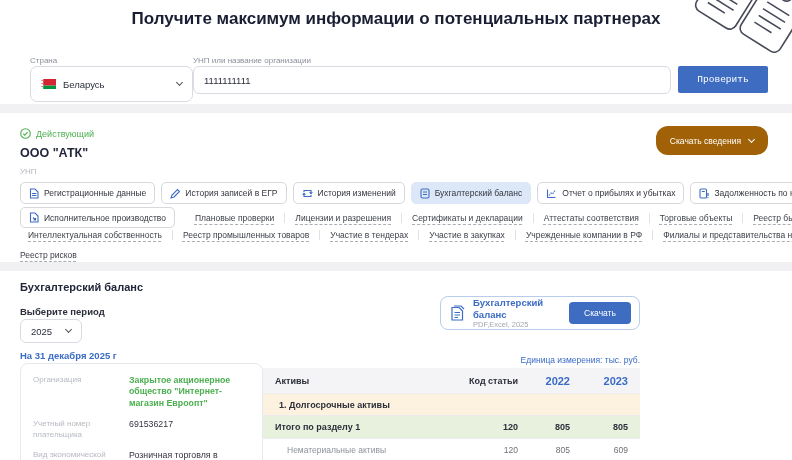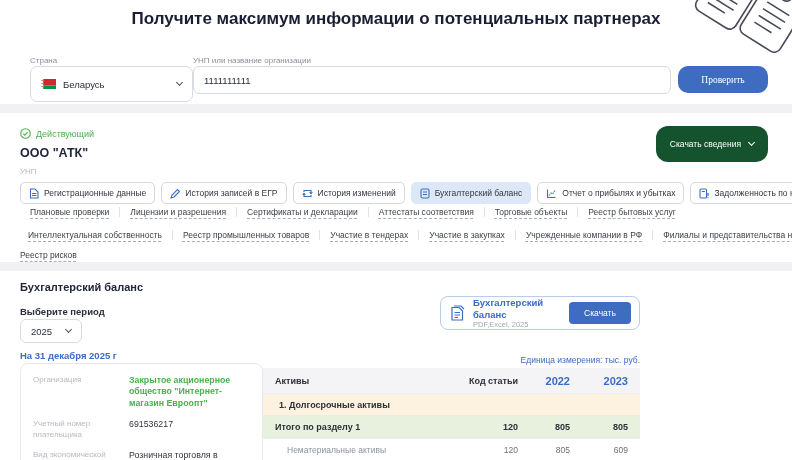--- a/index.html
+++ b/index.html
@@ -29,8 +29,8 @@
     border:1px solid #d9dbe2; border-radius:6px; padding:0 10px; font-size:9.5px; color:#2a2e39;
     font-family:"Liberation Sans", sans-serif; }
 
-  .btn-primary { position:absolute; background:#3d6cc1; color:#fff; border:none; border-radius:10px;
-    font-size:9.5px; font-family:Liberation Serif, serif; cursor:pointer; }
+  .btn-primary { position:absolute; background:#3d6cc1; color:#fff; border:none; border-radius:2px;
+    font-size:9.5px; font-family:Liberation Mono, monospace; cursor:pointer; }
   .check-btn { top:66px; right:24px; width:90px; height:27px; }
 
   .band { position:absolute; left:0; right:0; height:9px; background:#f1f1f4; }

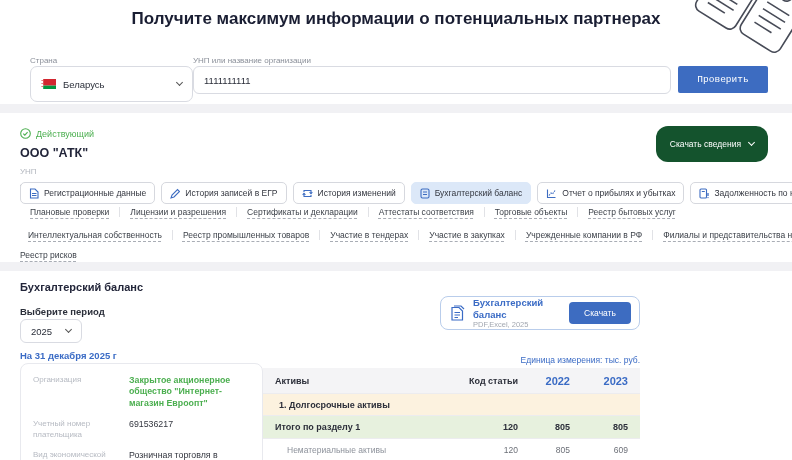--- a/index.html
+++ b/index.html
@@ -38,8 +38,8 @@
 
   .status-row { position:absolute; left:20px; top:128px; display:flex; align-items:center; gap:5px;
     font-size:9px; color:#4caf50; }
-  .download-pill { position:absolute; right:24px; top:126px; height:36px; padding:0 14px;
-    display:flex; align-items:center; gap:8px; background:#14532d; color:#fff;
+  .download-pill { position:absolute; right:24px; top:126px; height:29px; padding:0 14px;
+    display:flex; align-items:center; gap:8px; background:#a16207; color:#fff;
     border:none; border-radius:12px; font-size:8.5px; font-family:"Liberation Sans", sans-serif; cursor:pointer; }
 
   .company-name { position:absolute; left:20px; top:146px; font-size:12.5px; font-weight:bold; color:#23263a; }

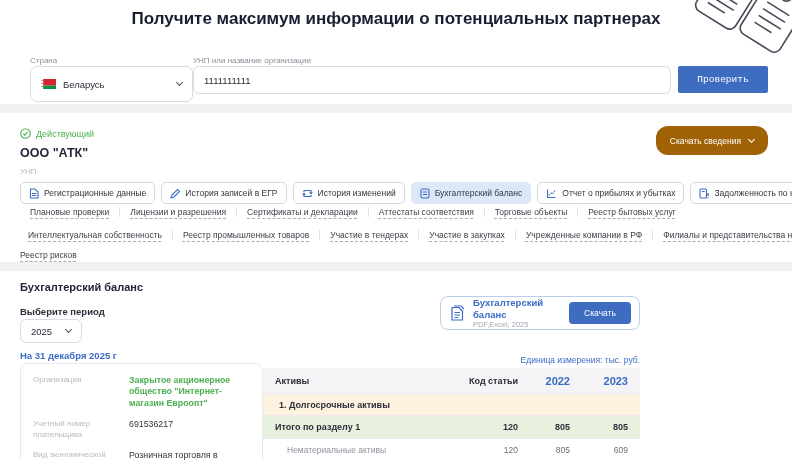--- a/index.html
+++ b/index.html
@@ -214,6 +214,13 @@
   </div>
 
   <div class="links-row links-row2">
+    <button class="tabbtn">
+      <svg class="icon-svg" width="10" height="11" viewBox="0 0 10 11">
+          <path d="M1.5 1h4.5L9 4v6H1.5z" fill="none" stroke="#3d6cc1" stroke-width="1.1"></path>
+          <path d="M4 5.5l2.5 2.5M6.5 6v2h-2" fill="none" stroke="#3d6cc1" stroke-width="1.1"></path>
+        </svg>
+      <span>Исполнительное производство</span>
+    </button>
     <span class="linkitem">Плановые проверки</span>
     <span class="linkitem">Лицензии и разрешения</span>
     <span class="linkitem">Сертификаты и декларации</span>

